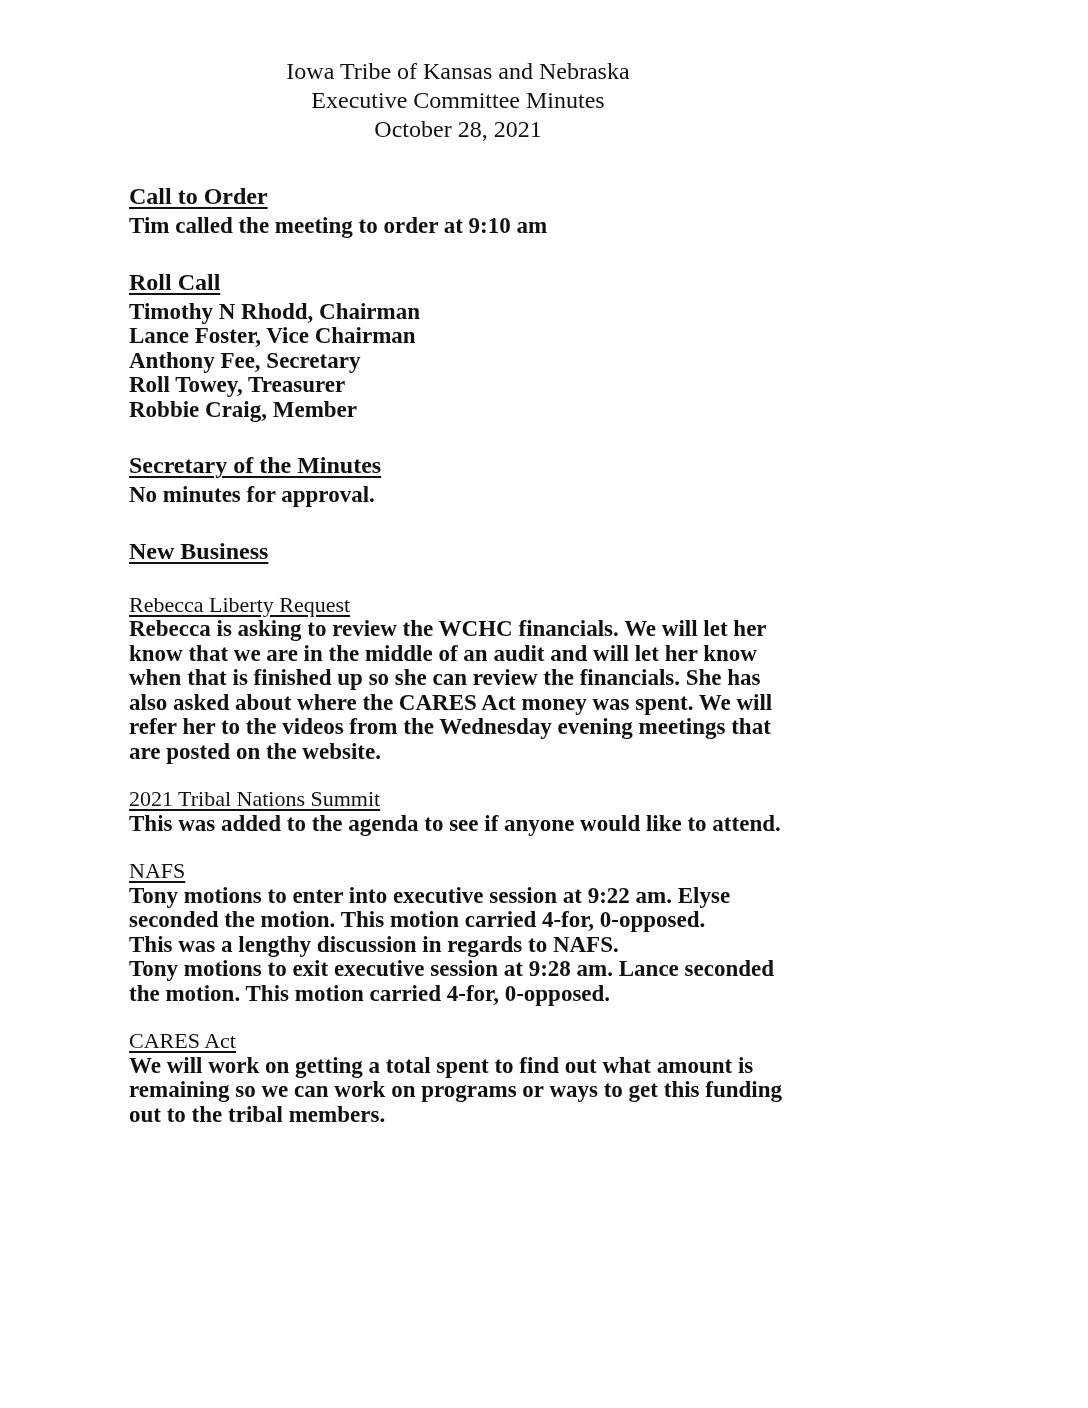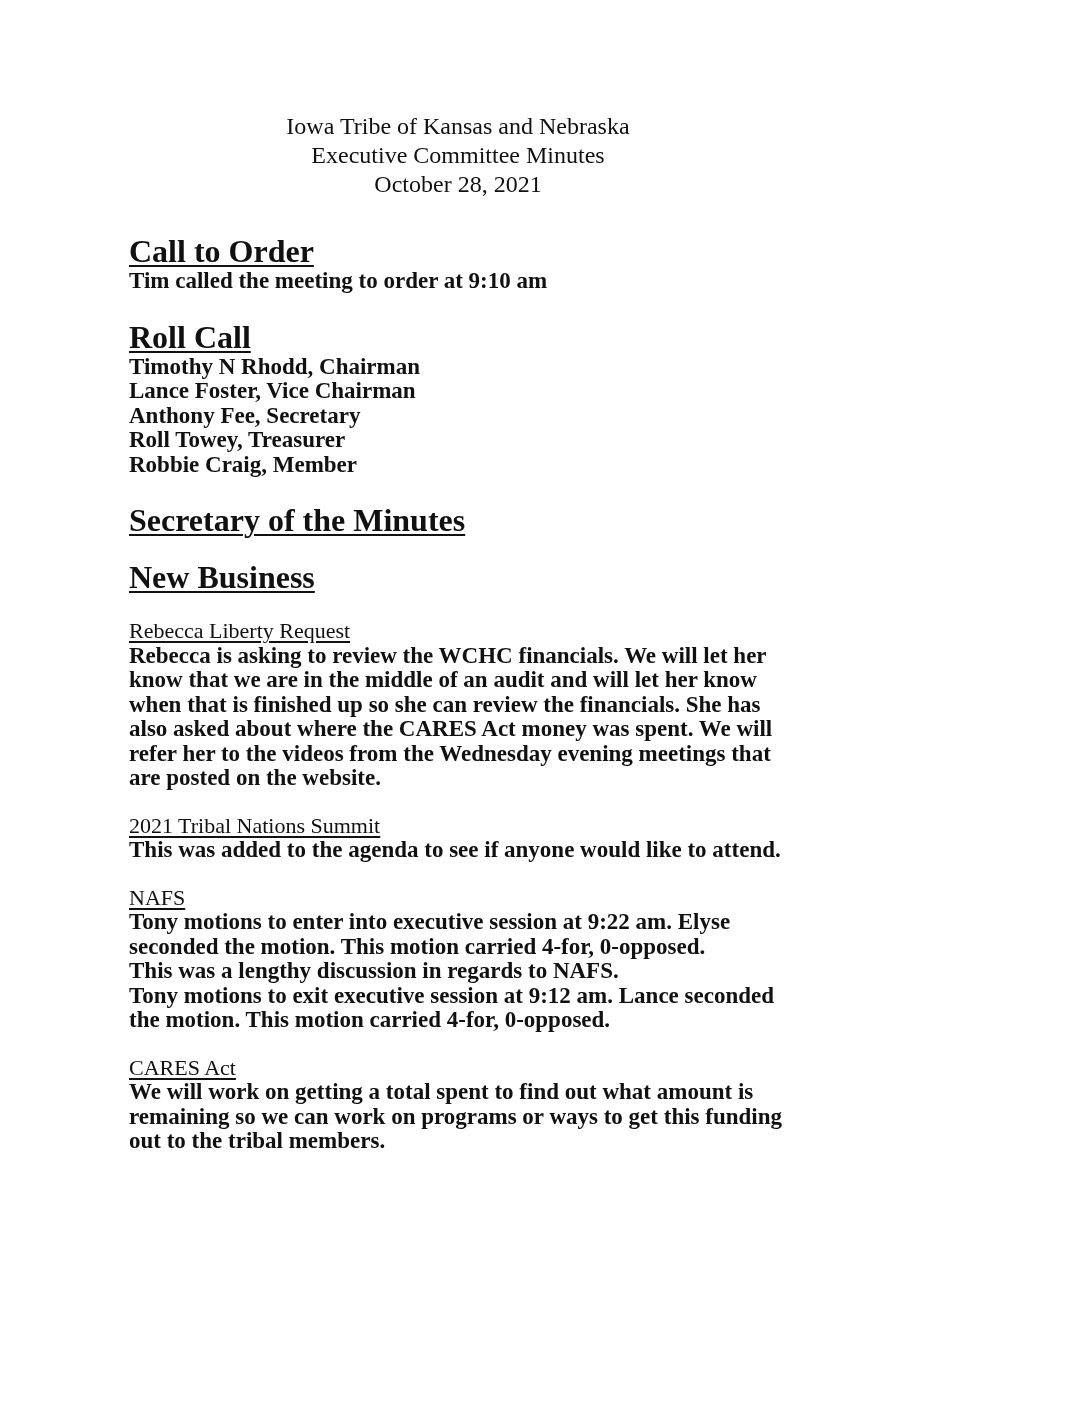--- a/index.html
+++ b/index.html
@@ -16,7 +16,7 @@
   .page {
     width: 914px;
     height: 1408px;
-    padding: 112px 127px 0 129px;
+    padding: 57px 127px 0 129px;
     background: #ffffff;
   }
   .title-block {

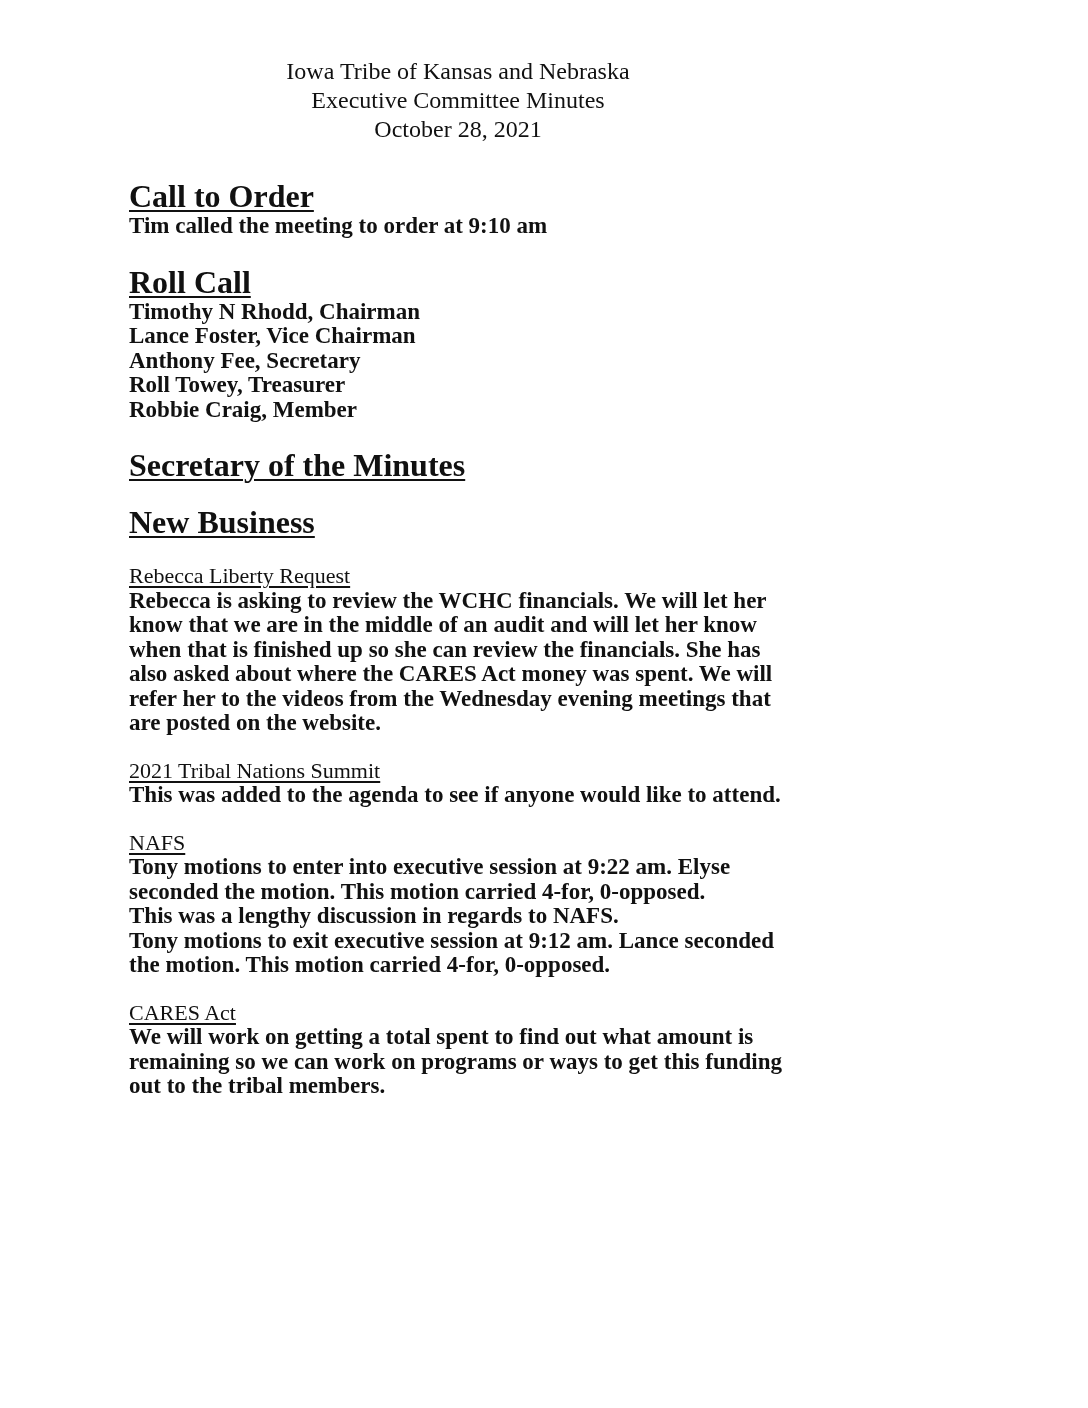--- a/index.html
+++ b/index.html
@@ -30,7 +30,7 @@
     font-weight: bold;
   }
   .section-heading {
-    font-size: 32px;
+    font-size: 24px;
     line-height: 28px;
     font-weight: bold;
     text-decoration: underline;

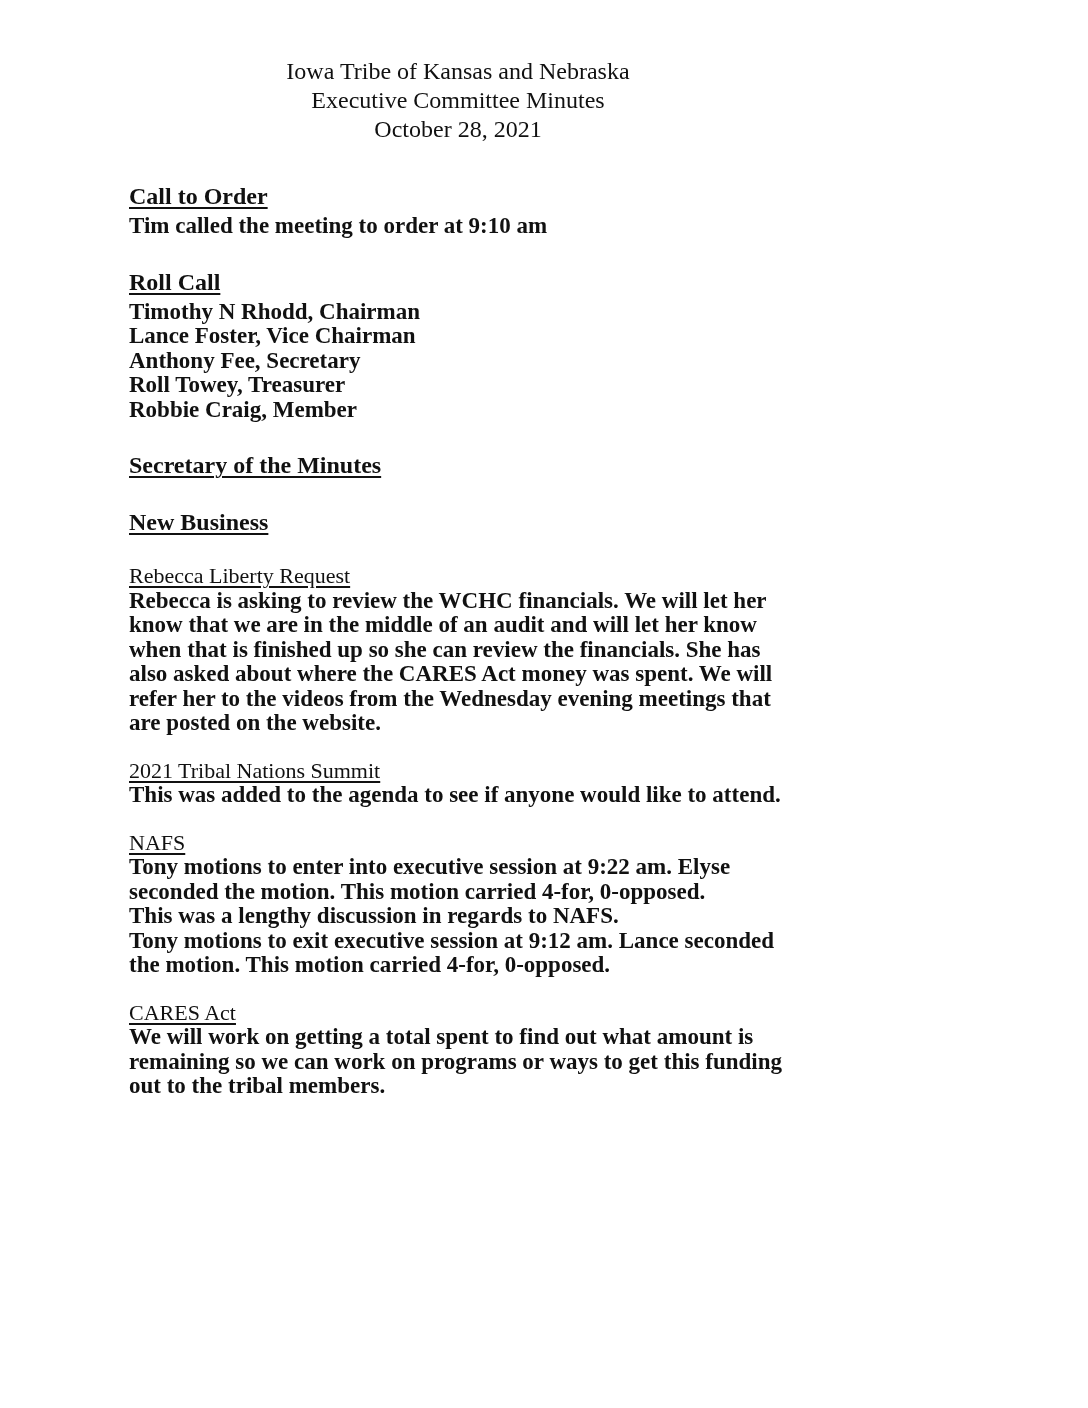--- a/index.html
+++ b/index.html
@@ -77,6 +77,7 @@
 
   <div class="mt-section">
     <div class="section-heading heading-gap">Secretary of the Minutes</div>
+    <div class="body-text">No minutes for approval.</div>
   </div>
 
   <div class="mt-section">

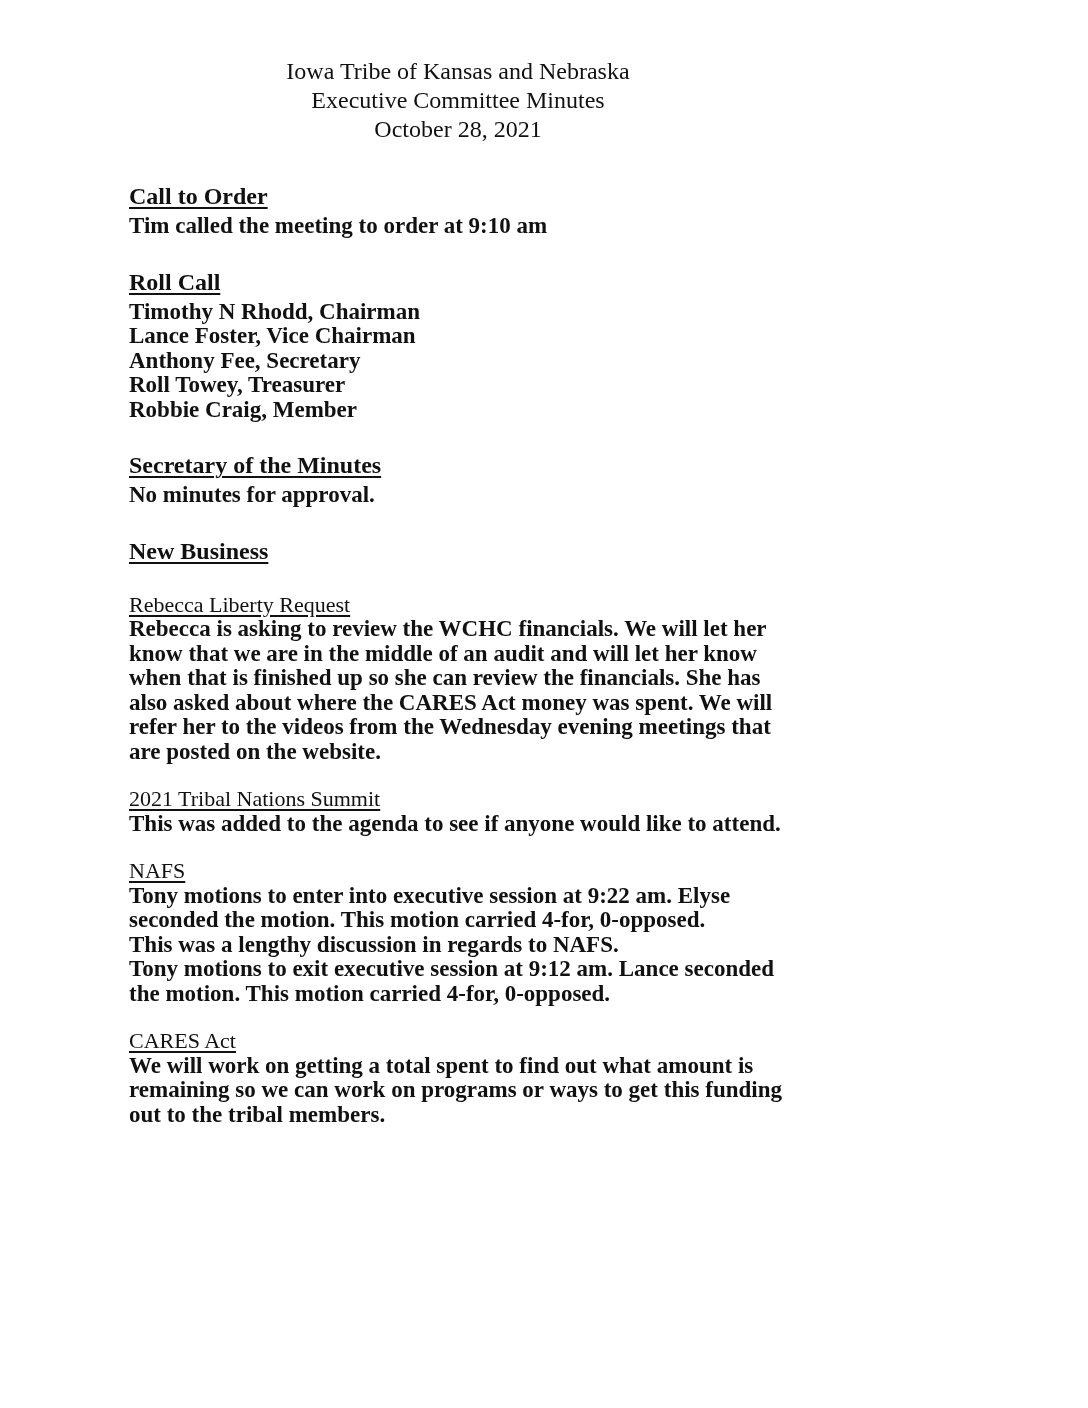--- a/index.html
+++ b/index.html
@@ -97,7 +97,7 @@
       <div class="sub-heading">NAFS</div>
       <div class="body-text">Tony motions to enter into executive session at 9:22 am. Elyse seconded the motion. This motion carried 4-for, 0-opposed.</div>
       <div class="body-text mt-para">This was a lengthy discussion in regards to NAFS.</div>
-      <div class="body-text mt-para">Tony motions to exit executive session at 9:12 am. Lance seconded the motion. This motion carried 4-for, 0-opposed.</div>
+      <div class="body-text mt-para">Tony motions to exit executive session at 9:28 am. Lance seconded the motion. This motion carried 4-for, 0-opposed.</div>
     </div>
 
     <div class="mt-sub-sm">

